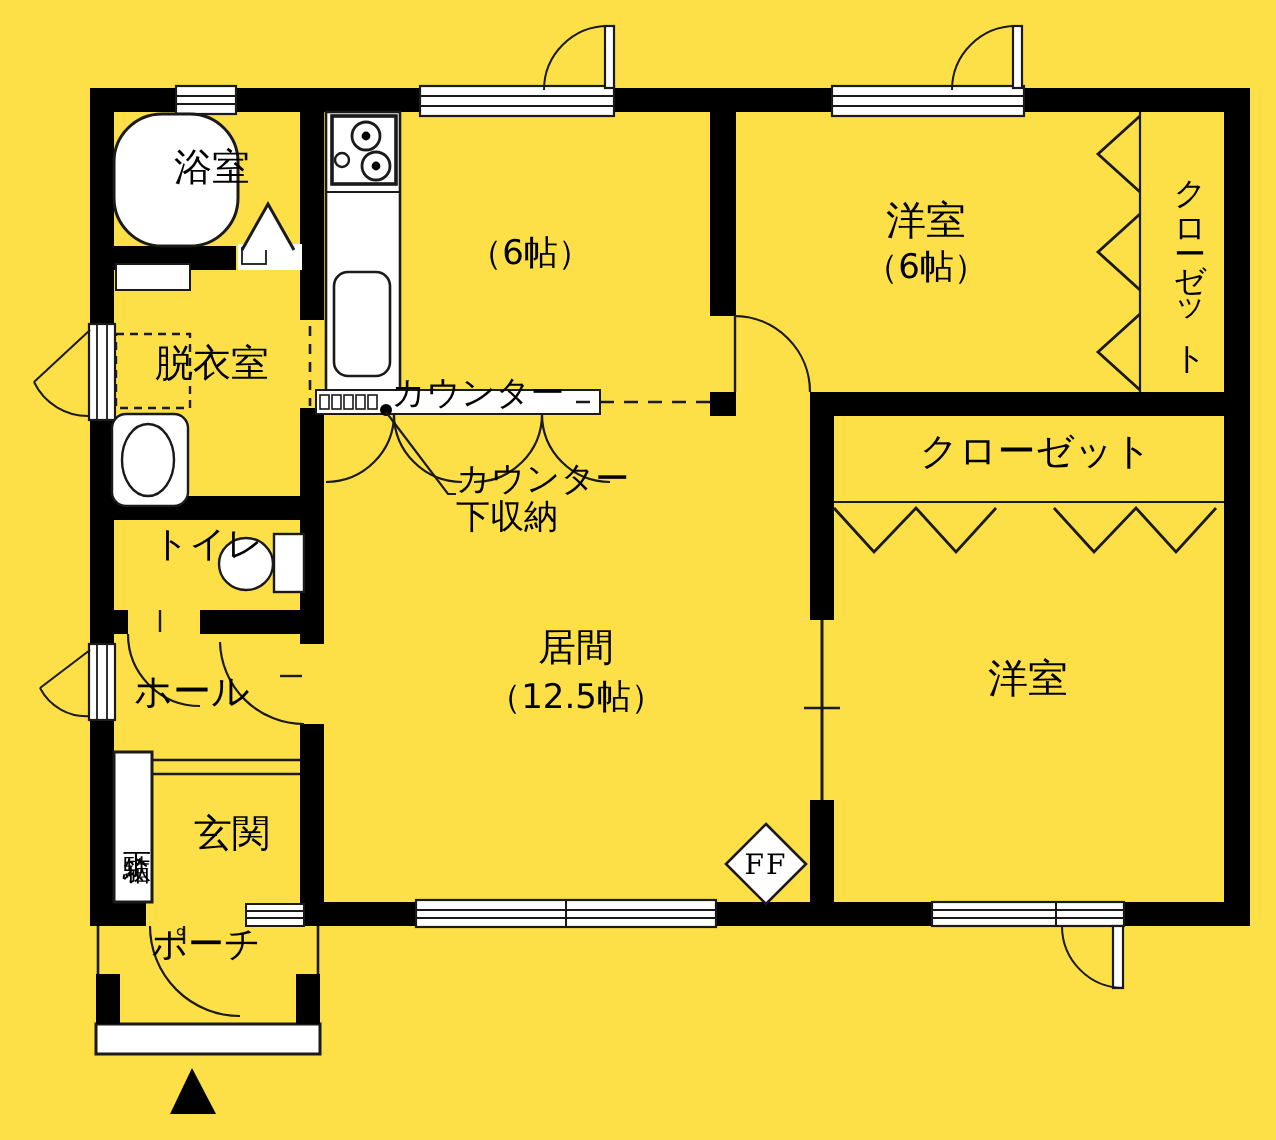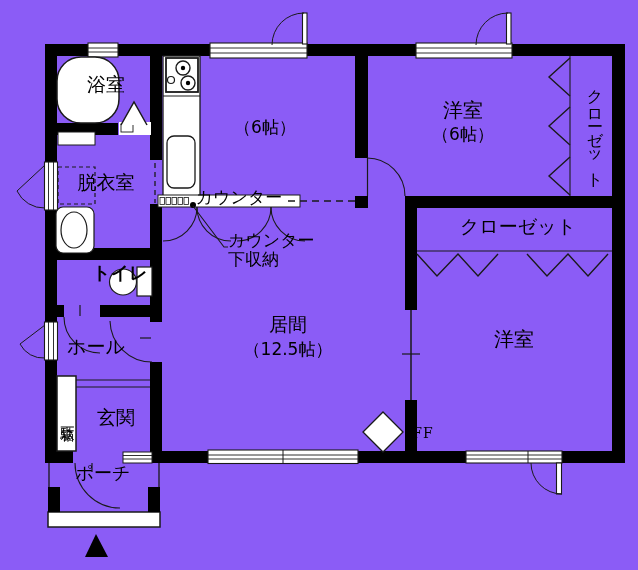--- a/index.html
+++ b/index.html
@@ -3,7 +3,7 @@
 <meta charset="utf-8">
 <style>
   html,body{margin:0;padding:0;background:#fff;}
-  #stage{position:relative;width:638px;height:570px;background:#8b5cf6;overflow:hidden;
+  #stage{position:relative;width:638px;height:570px;background:#fde047;overflow:hidden;
          font-family:"DejaVu Sans","Liberation Sans",sans-serif;}
   #plan-svg{position:absolute;left:0;top:0;}
   .lbl{position:absolute;color:#000;white-space:nowrap;text-align:center;line-height:1.15;}

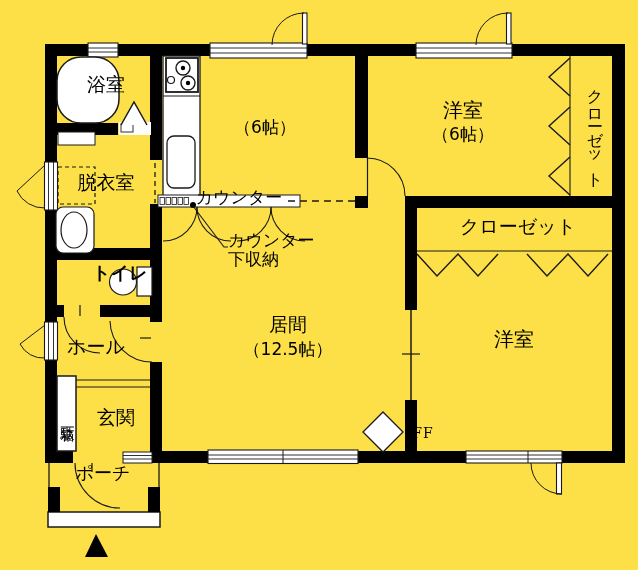--- a/index.html
+++ b/index.html
@@ -256,7 +256,7 @@
 
 <div class="lbl fs19" style="left:436px;top:216px;width:164px;">クローゼット</div>
 
-<div class="lbl fs18" style="left:86px;top:263px;width:68px;font-weight:bold;">トイレ</div>
+<div class="lbl fs18" style="left:70px;top:263px;width:68px;">トイレ</div>
 
 <div class="lbl fs19" style="left:238px;top:314px;width:100px;">居間</div>
 

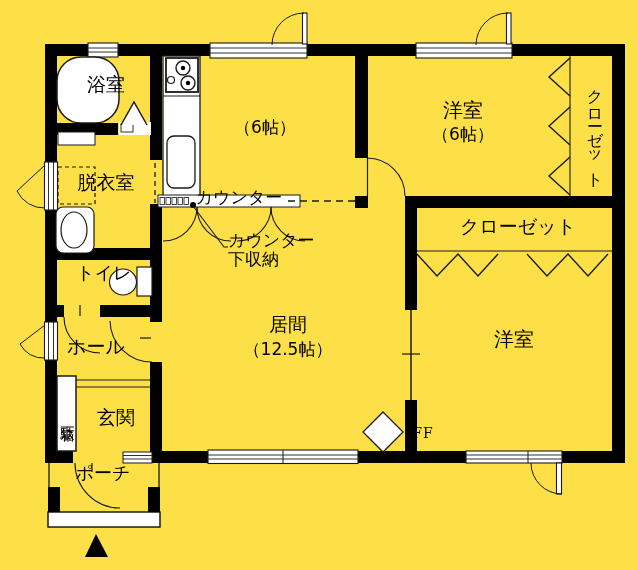--- a/index.html
+++ b/index.html
@@ -11,7 +11,7 @@
   .fs17{font-size:17px;} .fs16{font-size:16px;} .fs14{font-size:14px;}
   .vert{writing-mode:vertical-rl;text-orientation:upright;letter-spacing:2px;}
   .left{text-align:left;}
-  .serif{font-family:"DejaVu Serif","Liberation Serif",serif;letter-spacing:1px;margin-left:40px;}
+  .serif{font-family:"DejaVu Serif","Liberation Serif",serif;letter-spacing:1px;}
 </style>
 </head>
 <body>

